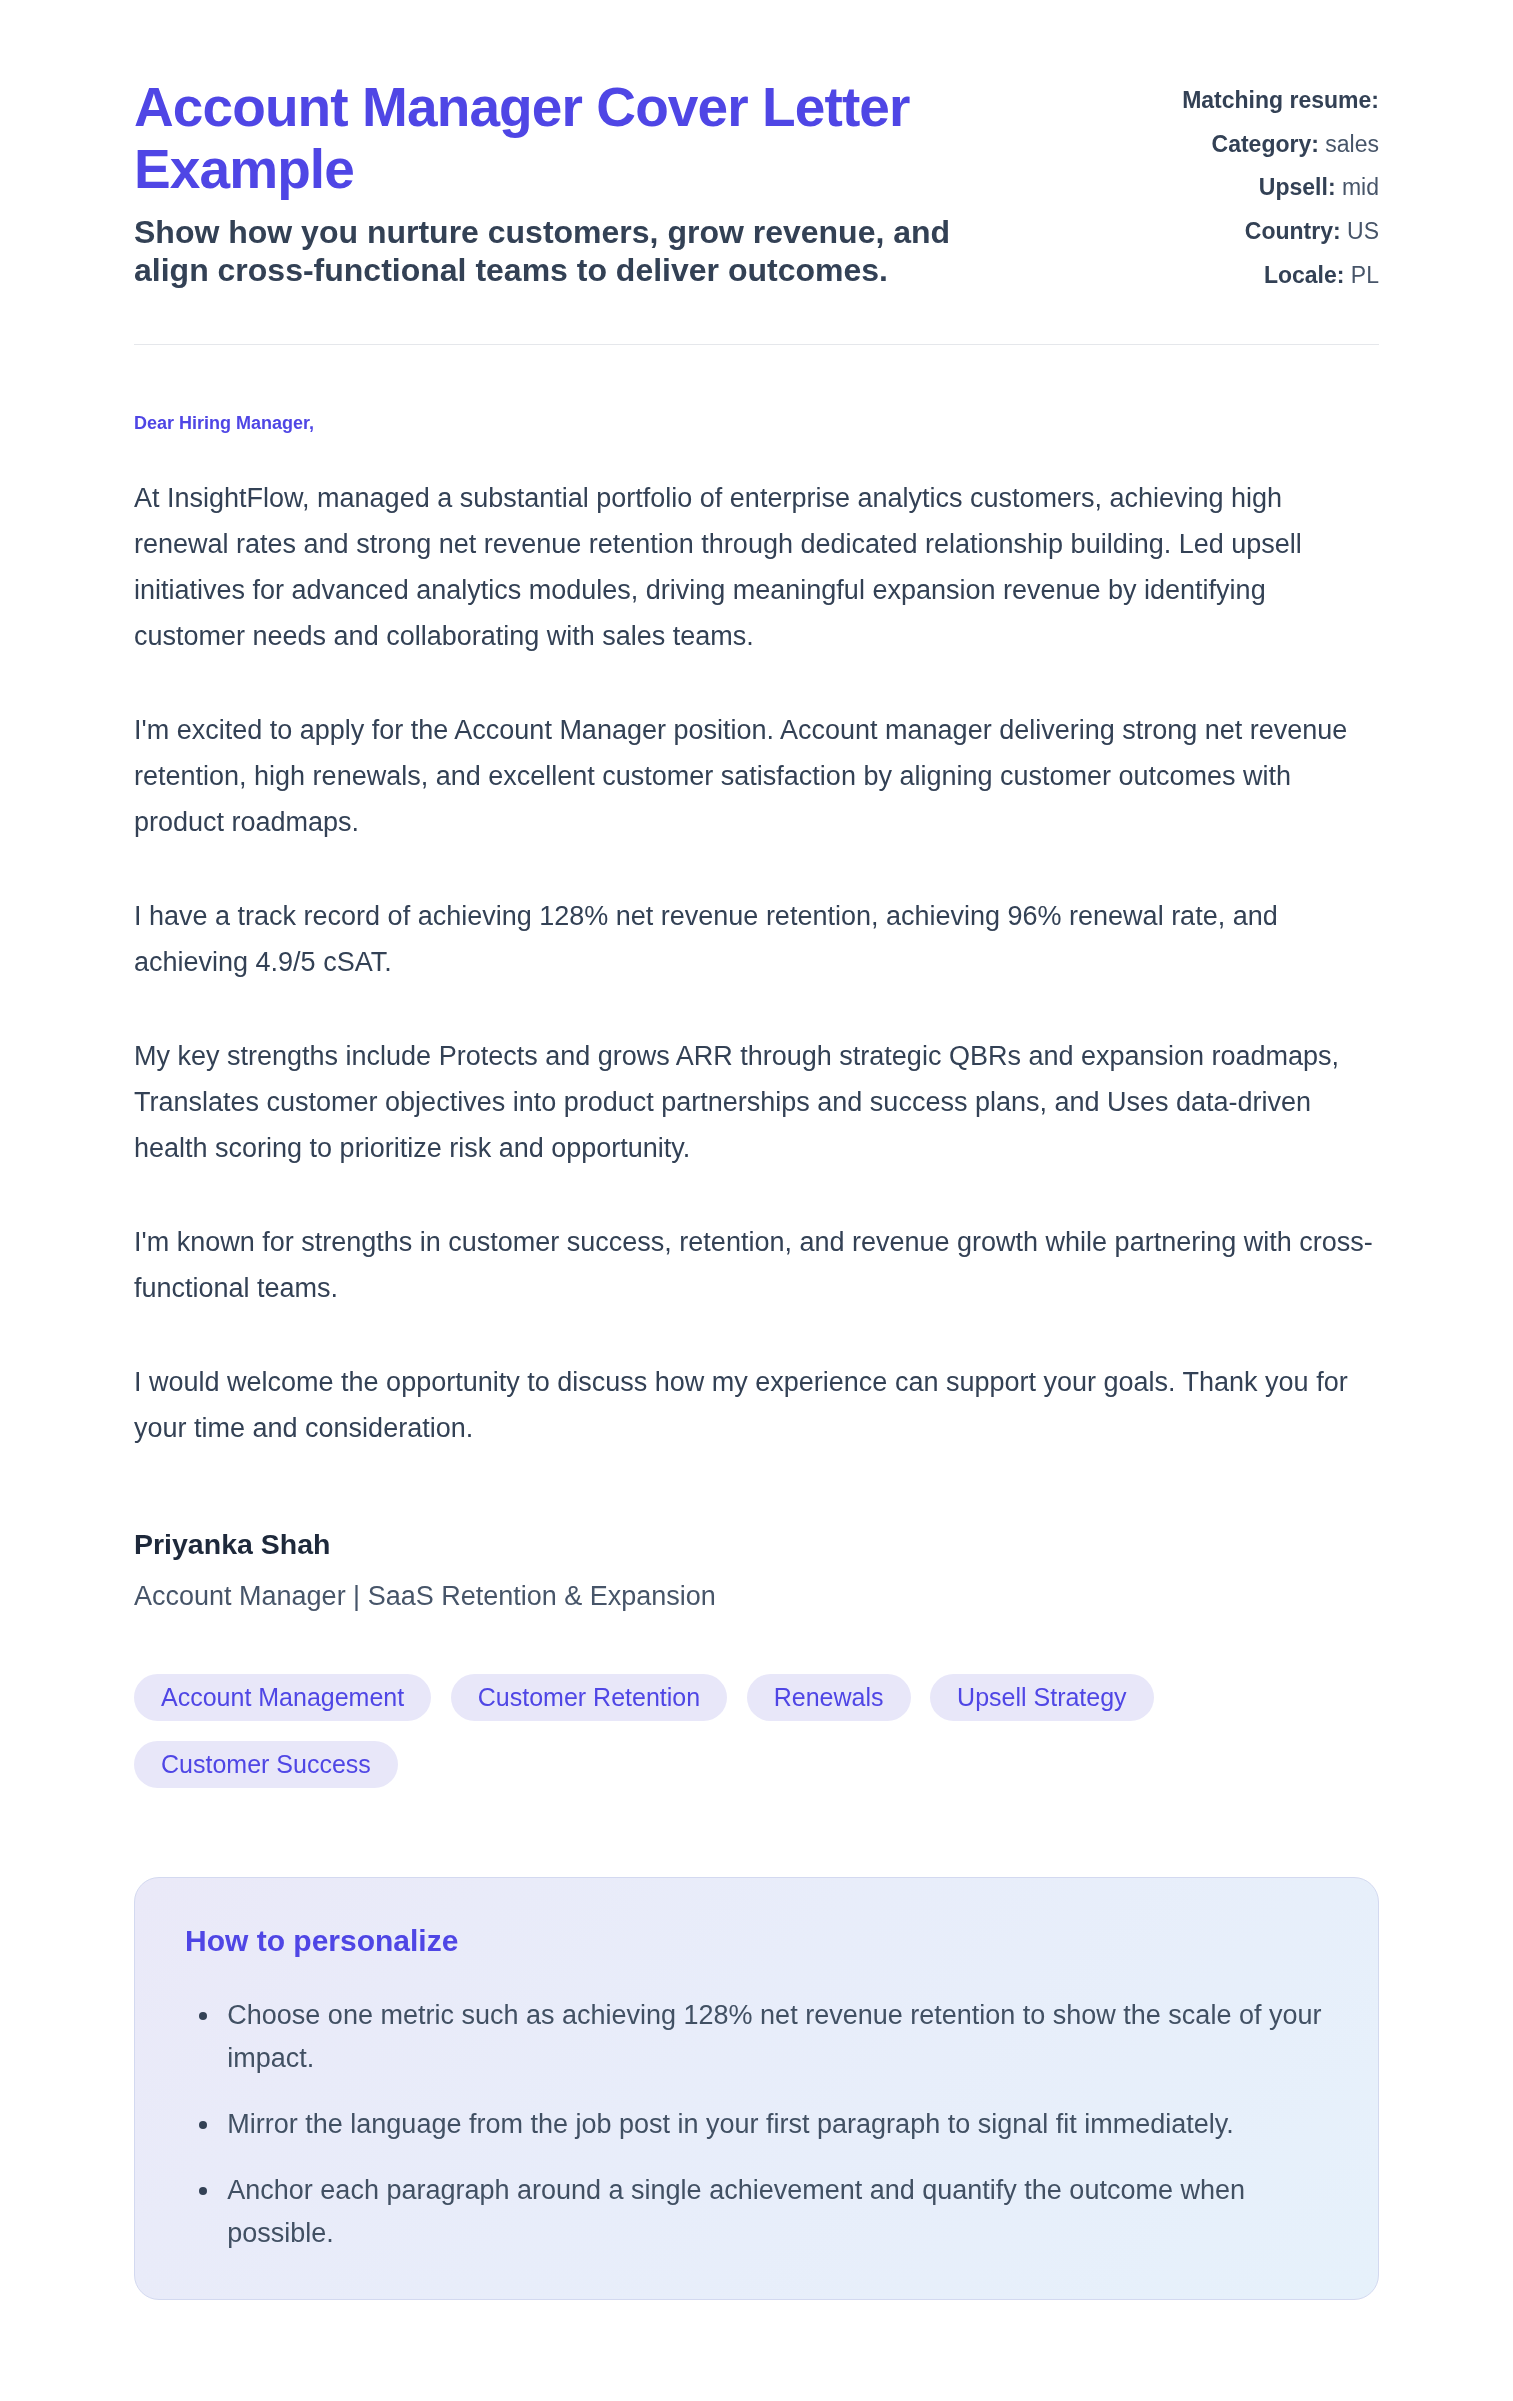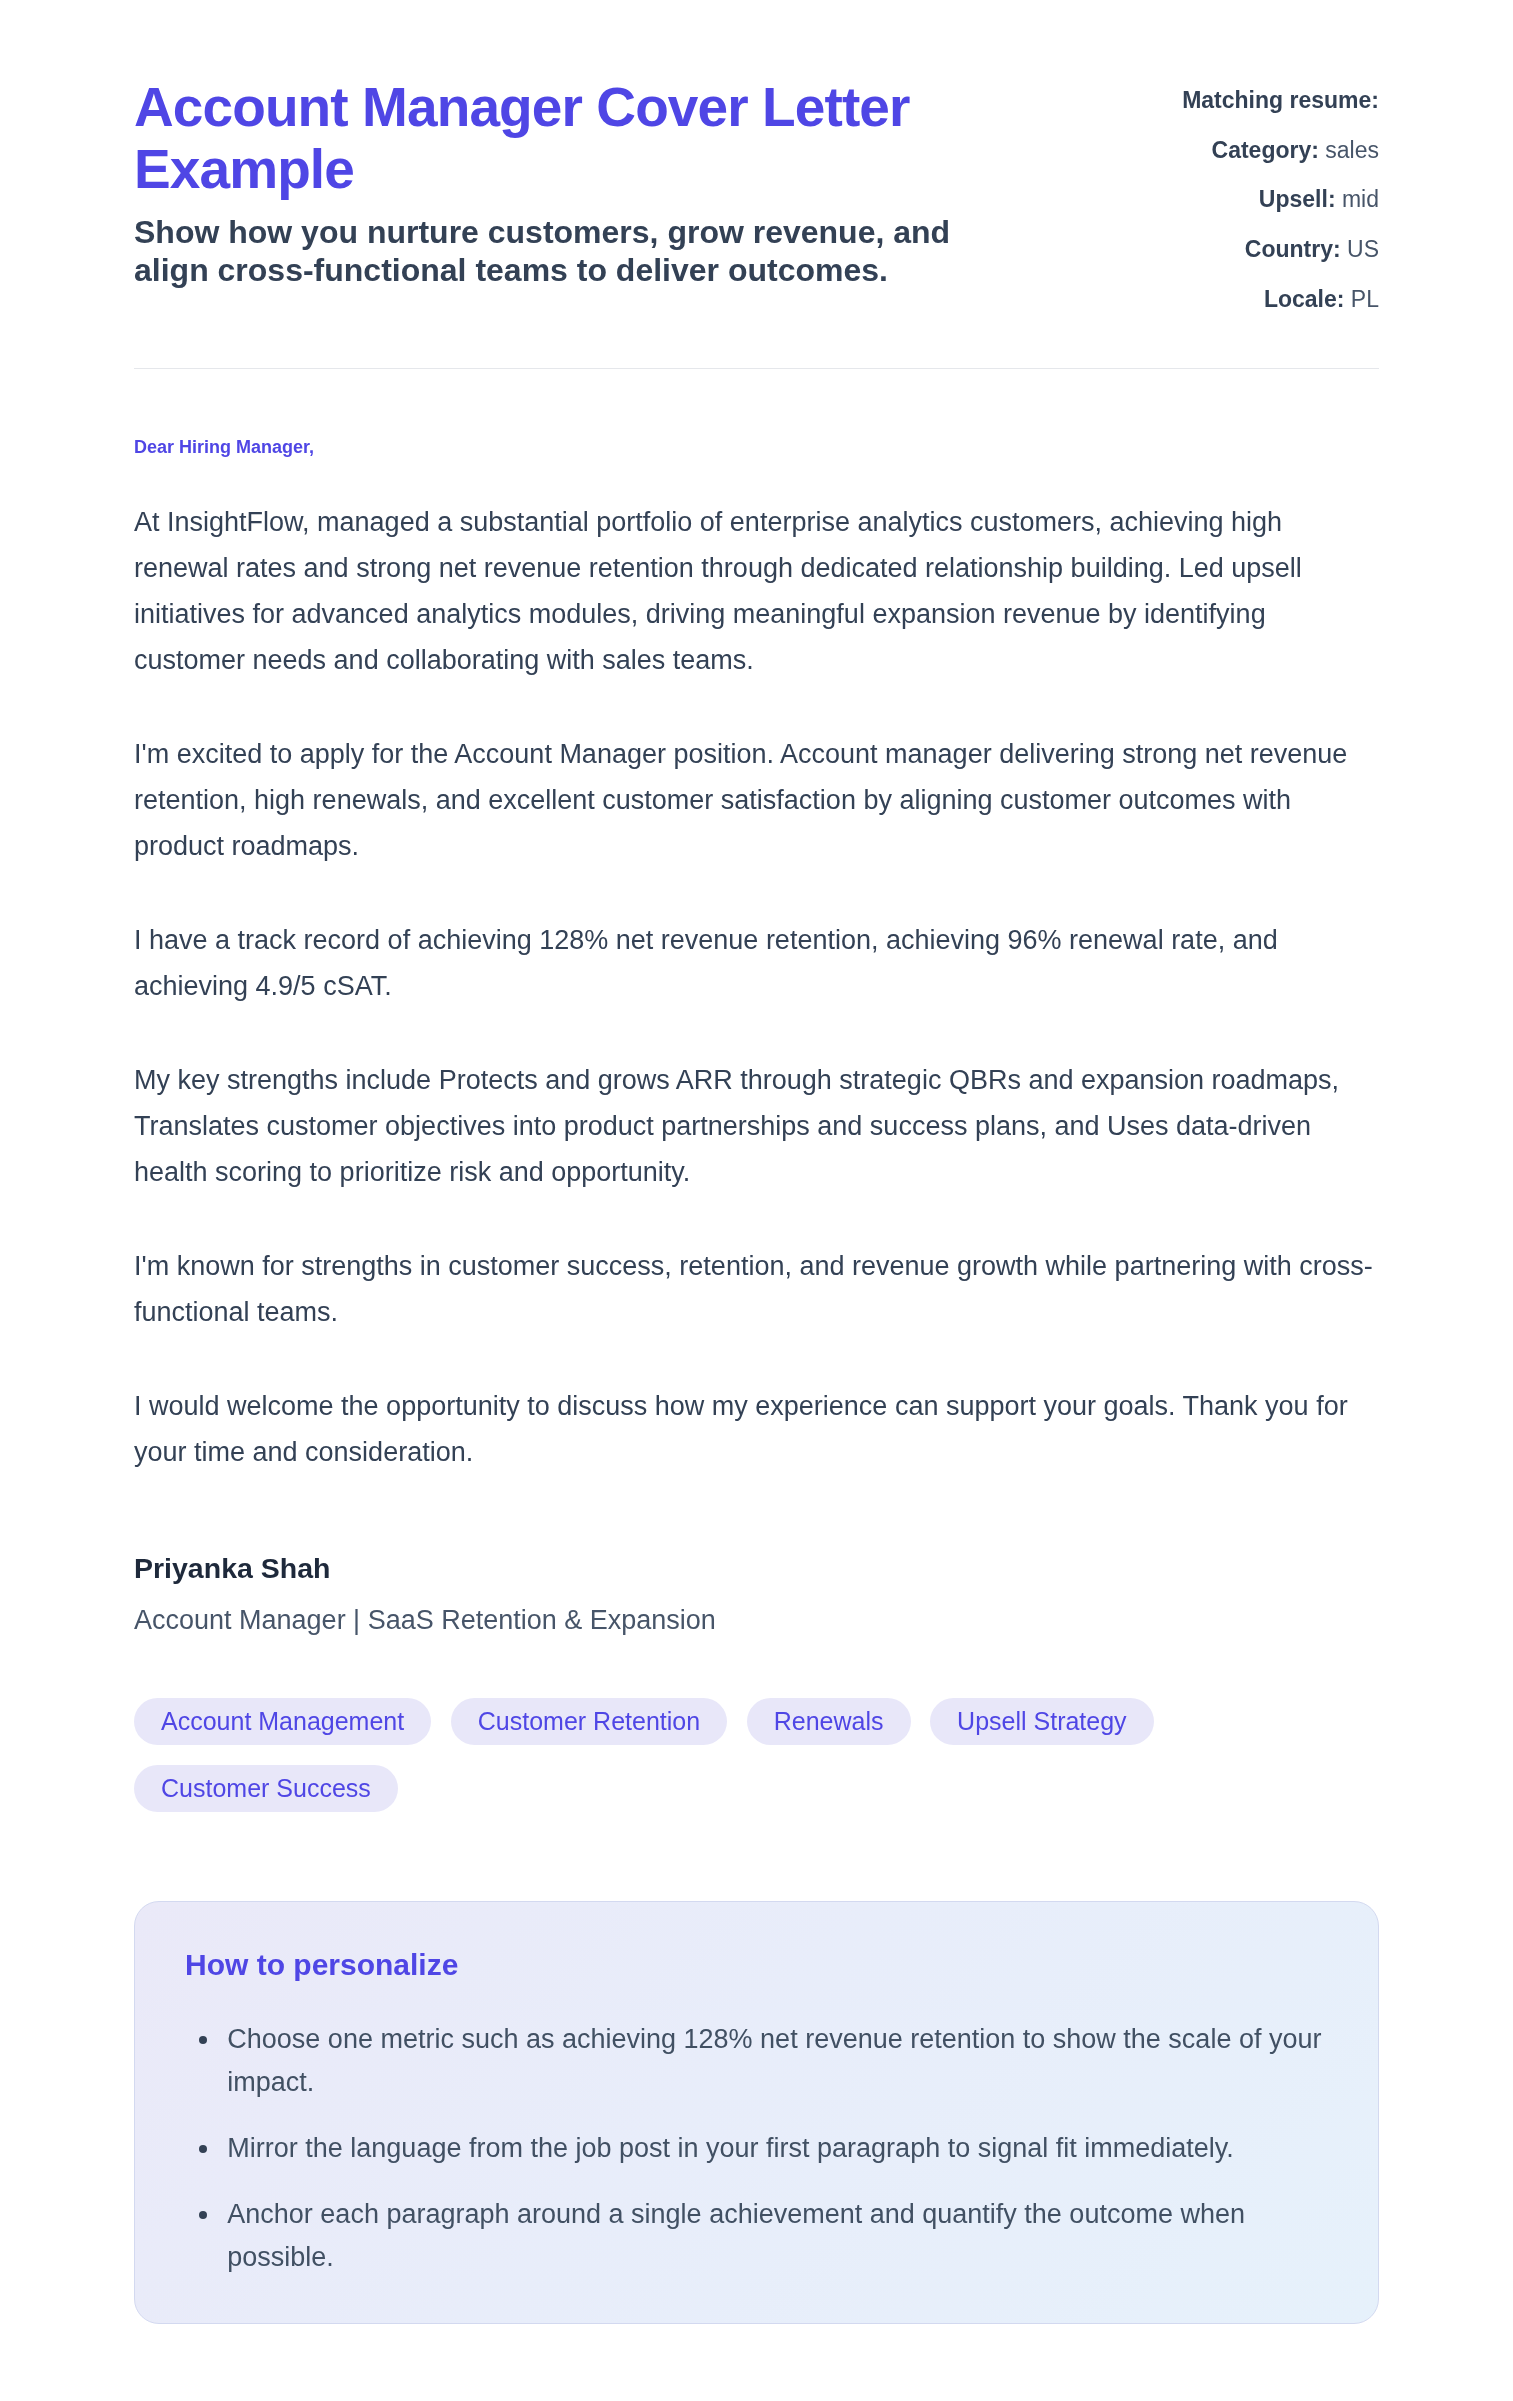--- a/index.html
+++ b/index.html
@@ -44,7 +44,7 @@
   }
   .meta-label { font-weight: bold; color: #334155; }
   .meta-resume .meta-label { display: block; }
-  .meta-row { margin-top: 17px; }
+  .meta-row { margin-top: 11px; }
 
   .divider {
     border: none;

